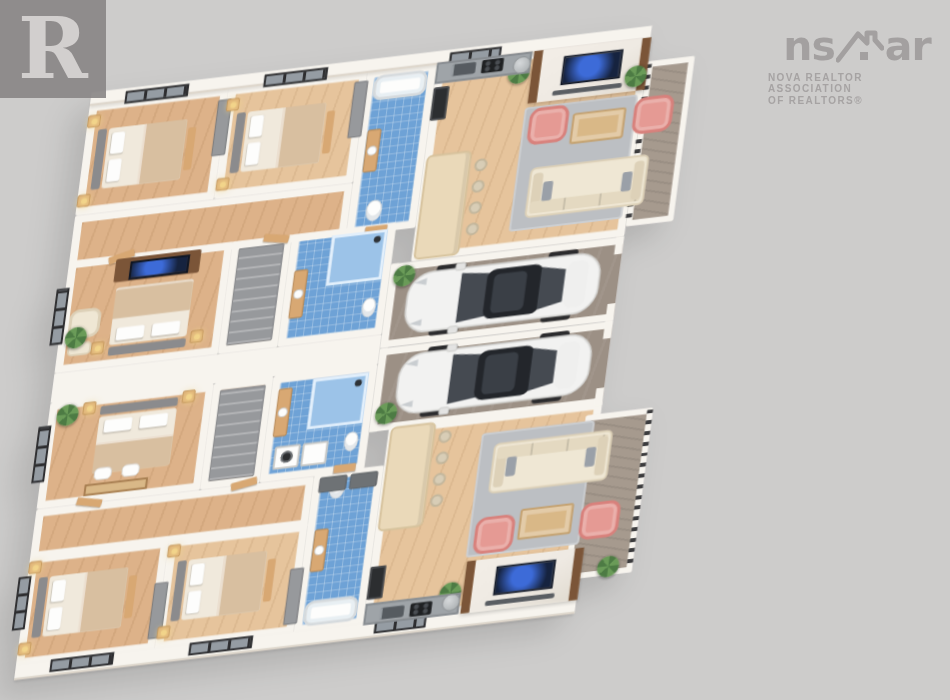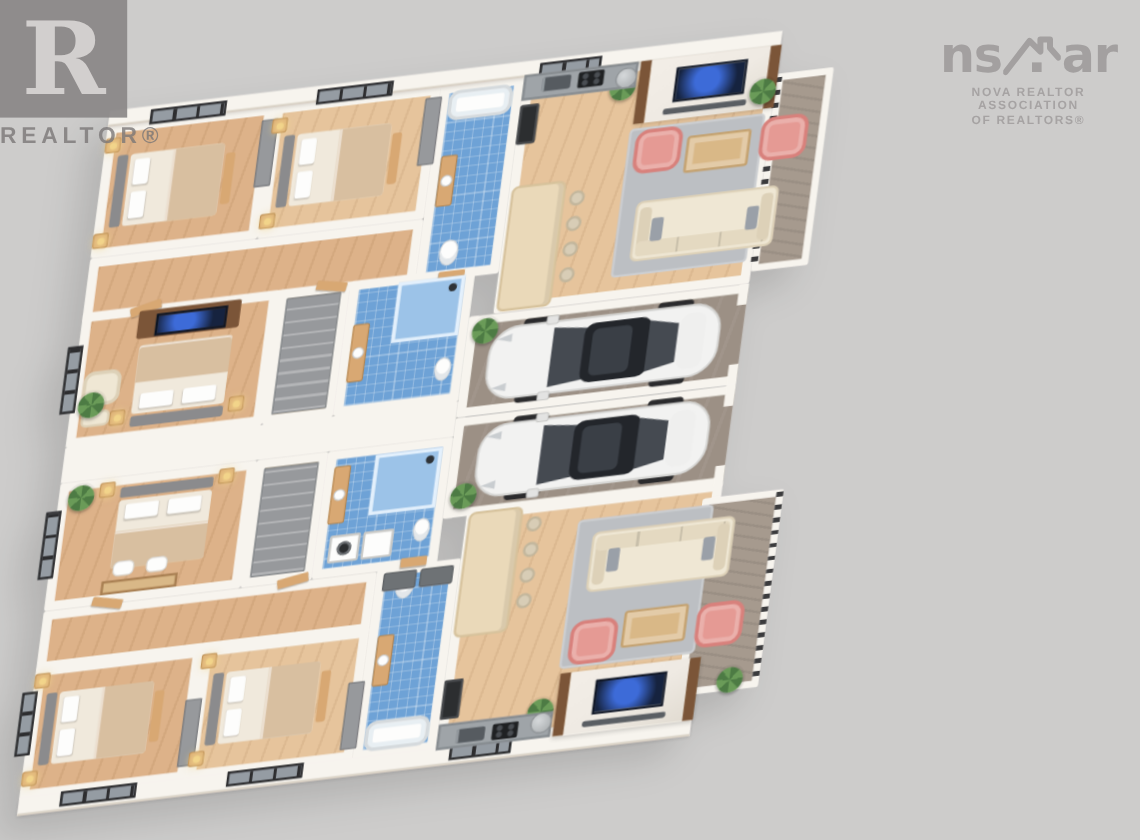--- a/index.html
+++ b/index.html
@@ -87,7 +87,7 @@
   #wm-realtor .rbox{width:106px;height:98px;background:rgba(138,135,135,0.92);display:flex;align-items:center;justify-content:center;}
   #wm-realtor .rglyph{font-family:"DejaVu Serif",serif;font-weight:bold;font-size:84px;line-height:98px;color:rgba(214,211,210,0.95);}
   #wm-realtor .rlabel{margin-top:5px;font-family:"Liberation Sans",sans-serif;font-weight:bold;font-size:19px;letter-spacing:4px;color:rgba(122,119,119,0.8);white-space:nowrap;}
-  #wm-nsar{position:absolute;left:768px;top:26px;width:178px;text-align:center;color:#a3a0a0;z-index:9;}
+  #wm-nsar{position:absolute;left:768px;top:26px;width:178px;color:#a3a0a0;z-index:9;}
   #wm-nsar .row{display:flex;align-items:flex-end;justify-content:center;gap:1px;font-family:"DejaVu Sans",sans-serif;font-weight:bold;font-size:41px;line-height:40px;letter-spacing:-1px;}
   #wm-nsar .sub{margin-top:6px;font-size:10px;font-weight:bold;letter-spacing:1.4px;color:#a6a3a3;}
   #wm-nsar .sub2{margin-top:1px;font-size:10px;font-weight:bold;letter-spacing:1.4px;color:#a6a3a3;}

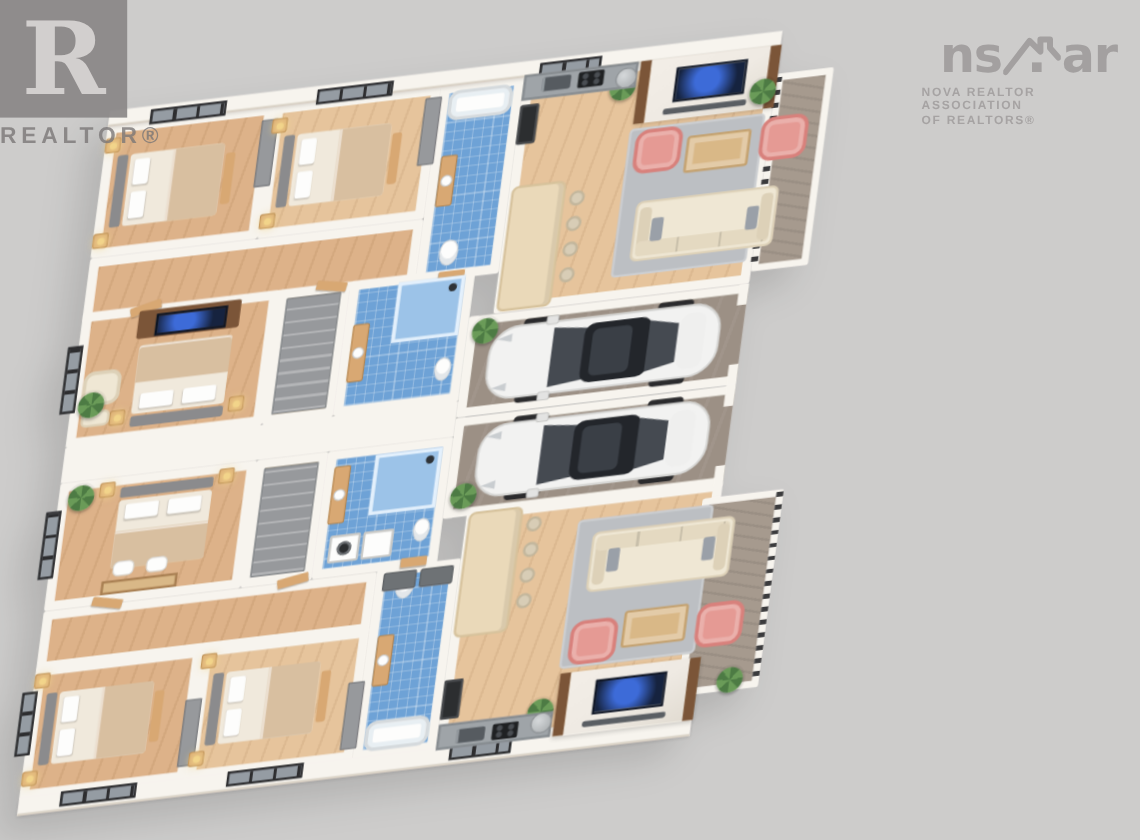--- a/index.html
+++ b/index.html
@@ -332,7 +332,6 @@
     <div class="rbox">
       <span class="rglyph">R</span>
     </div>
-    <div class="rlabel">REALTOR®</div>
   </div>
 
   <div id="wm-nsar">

